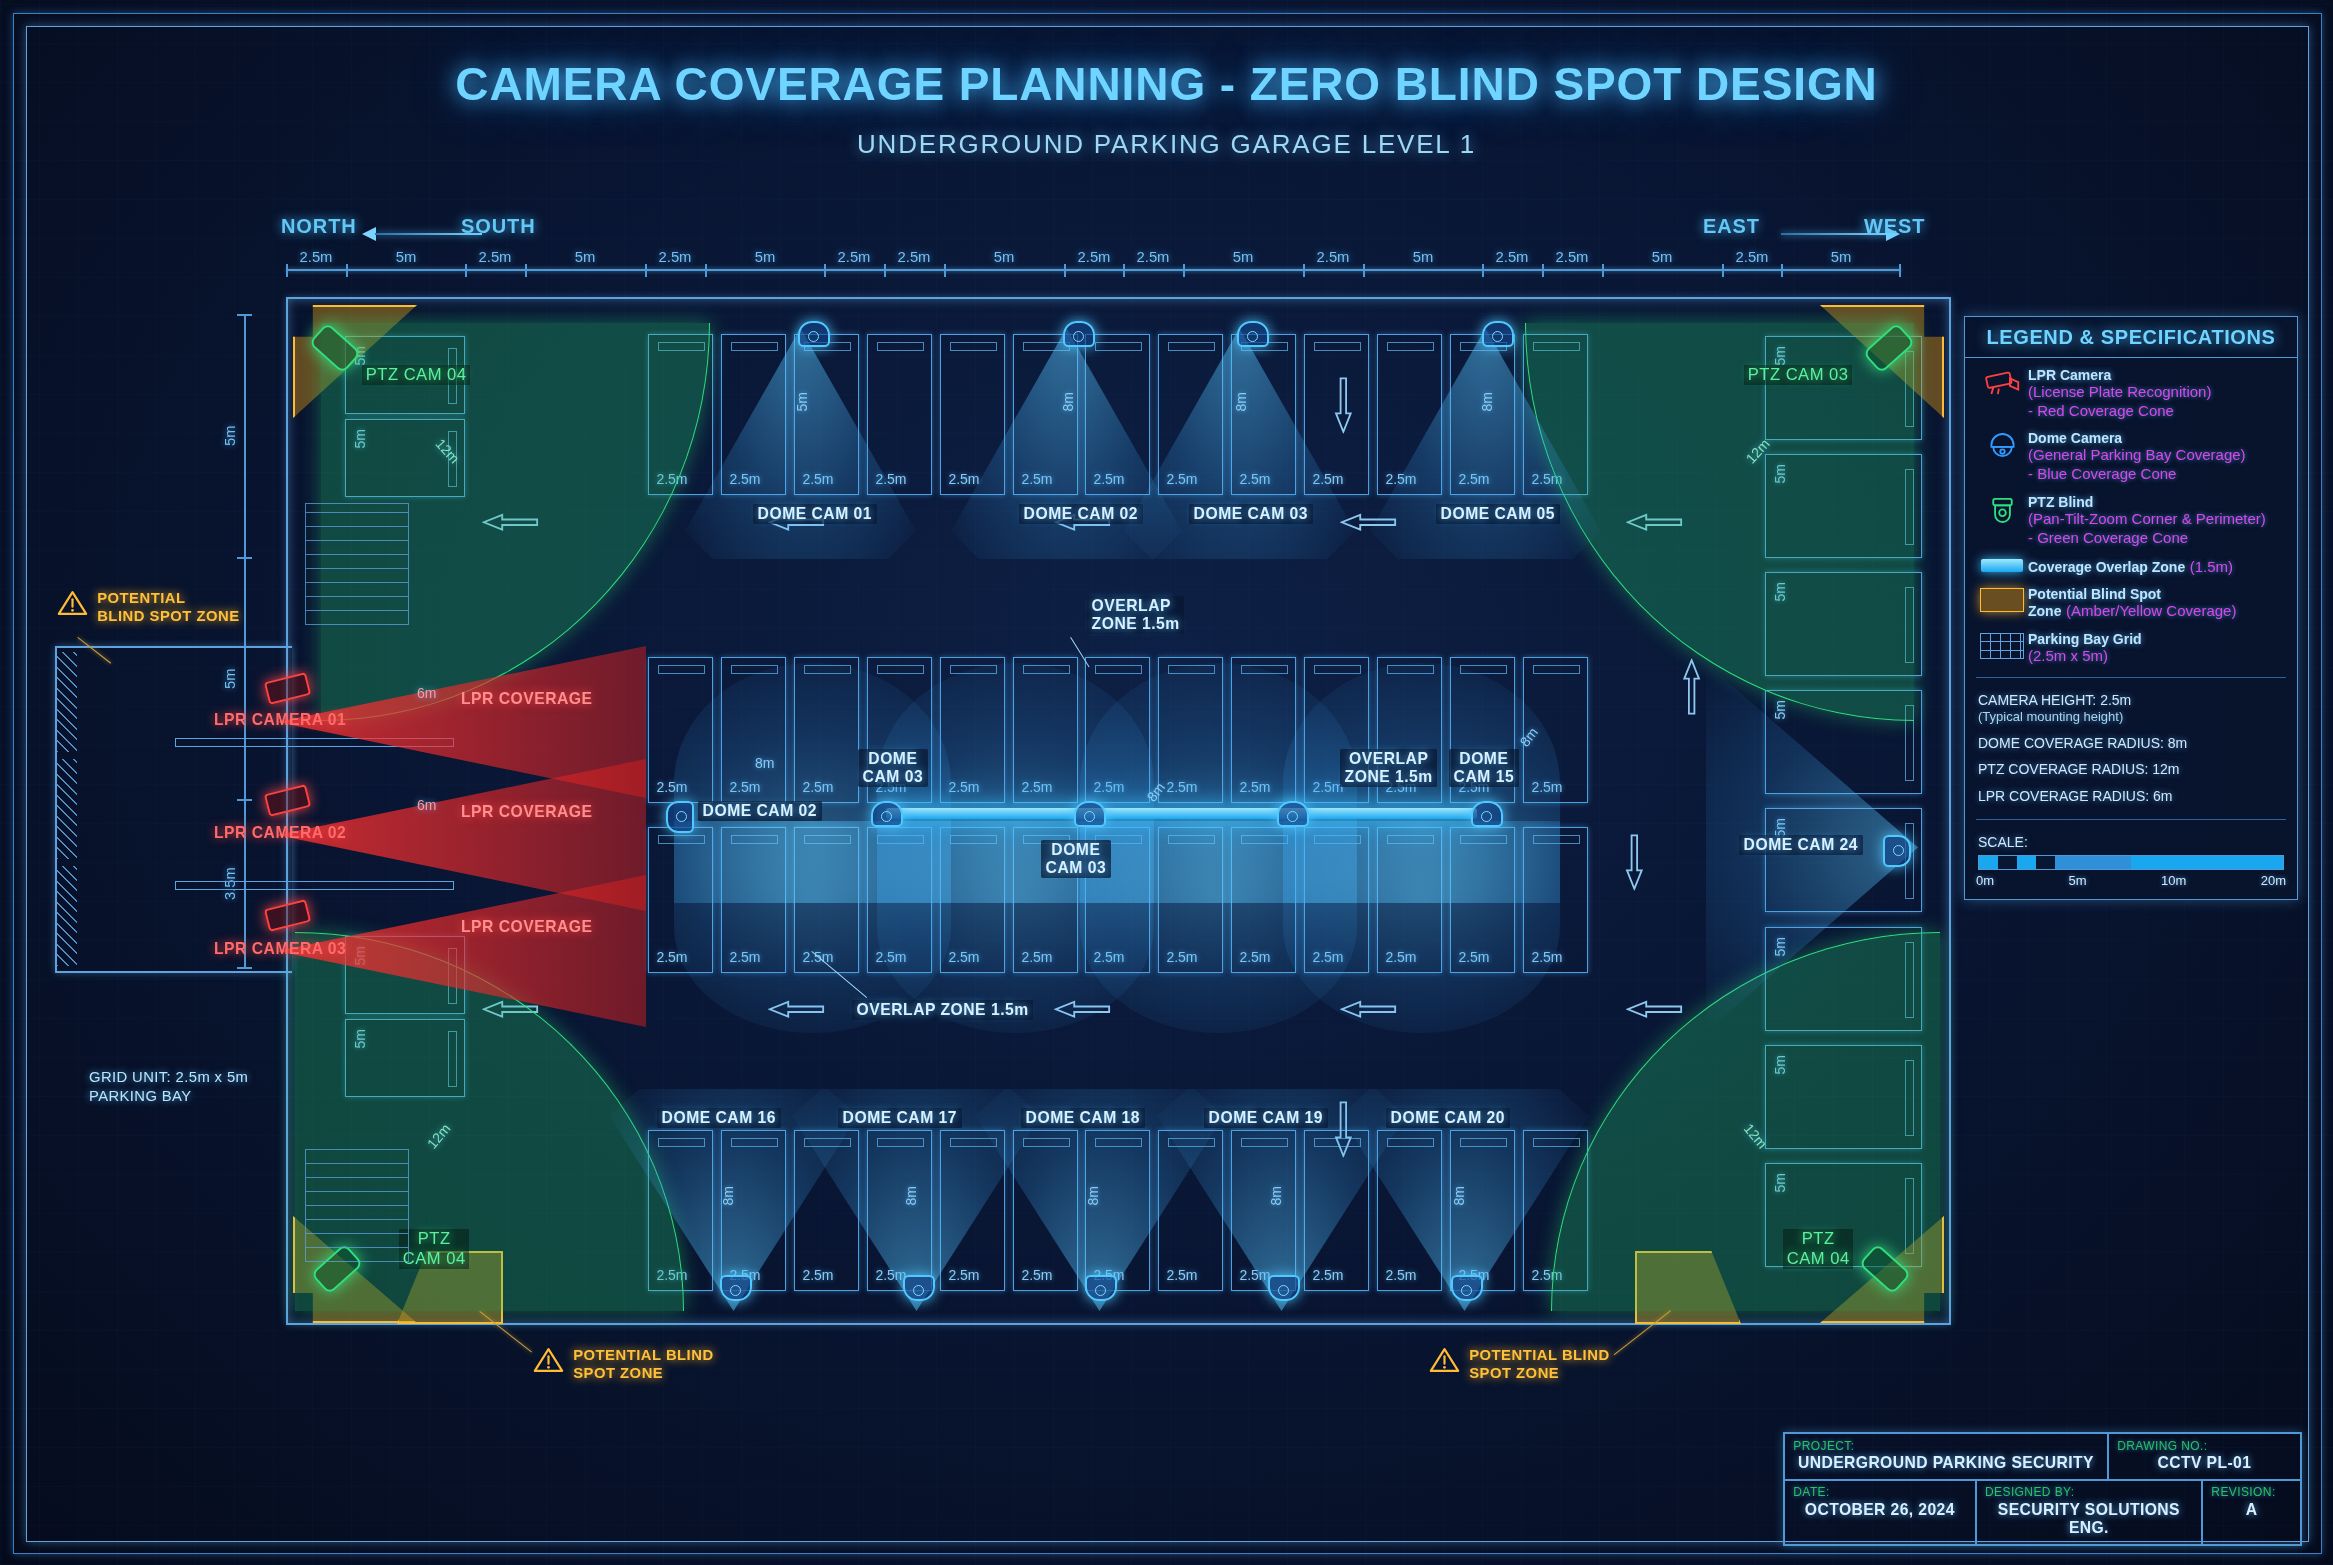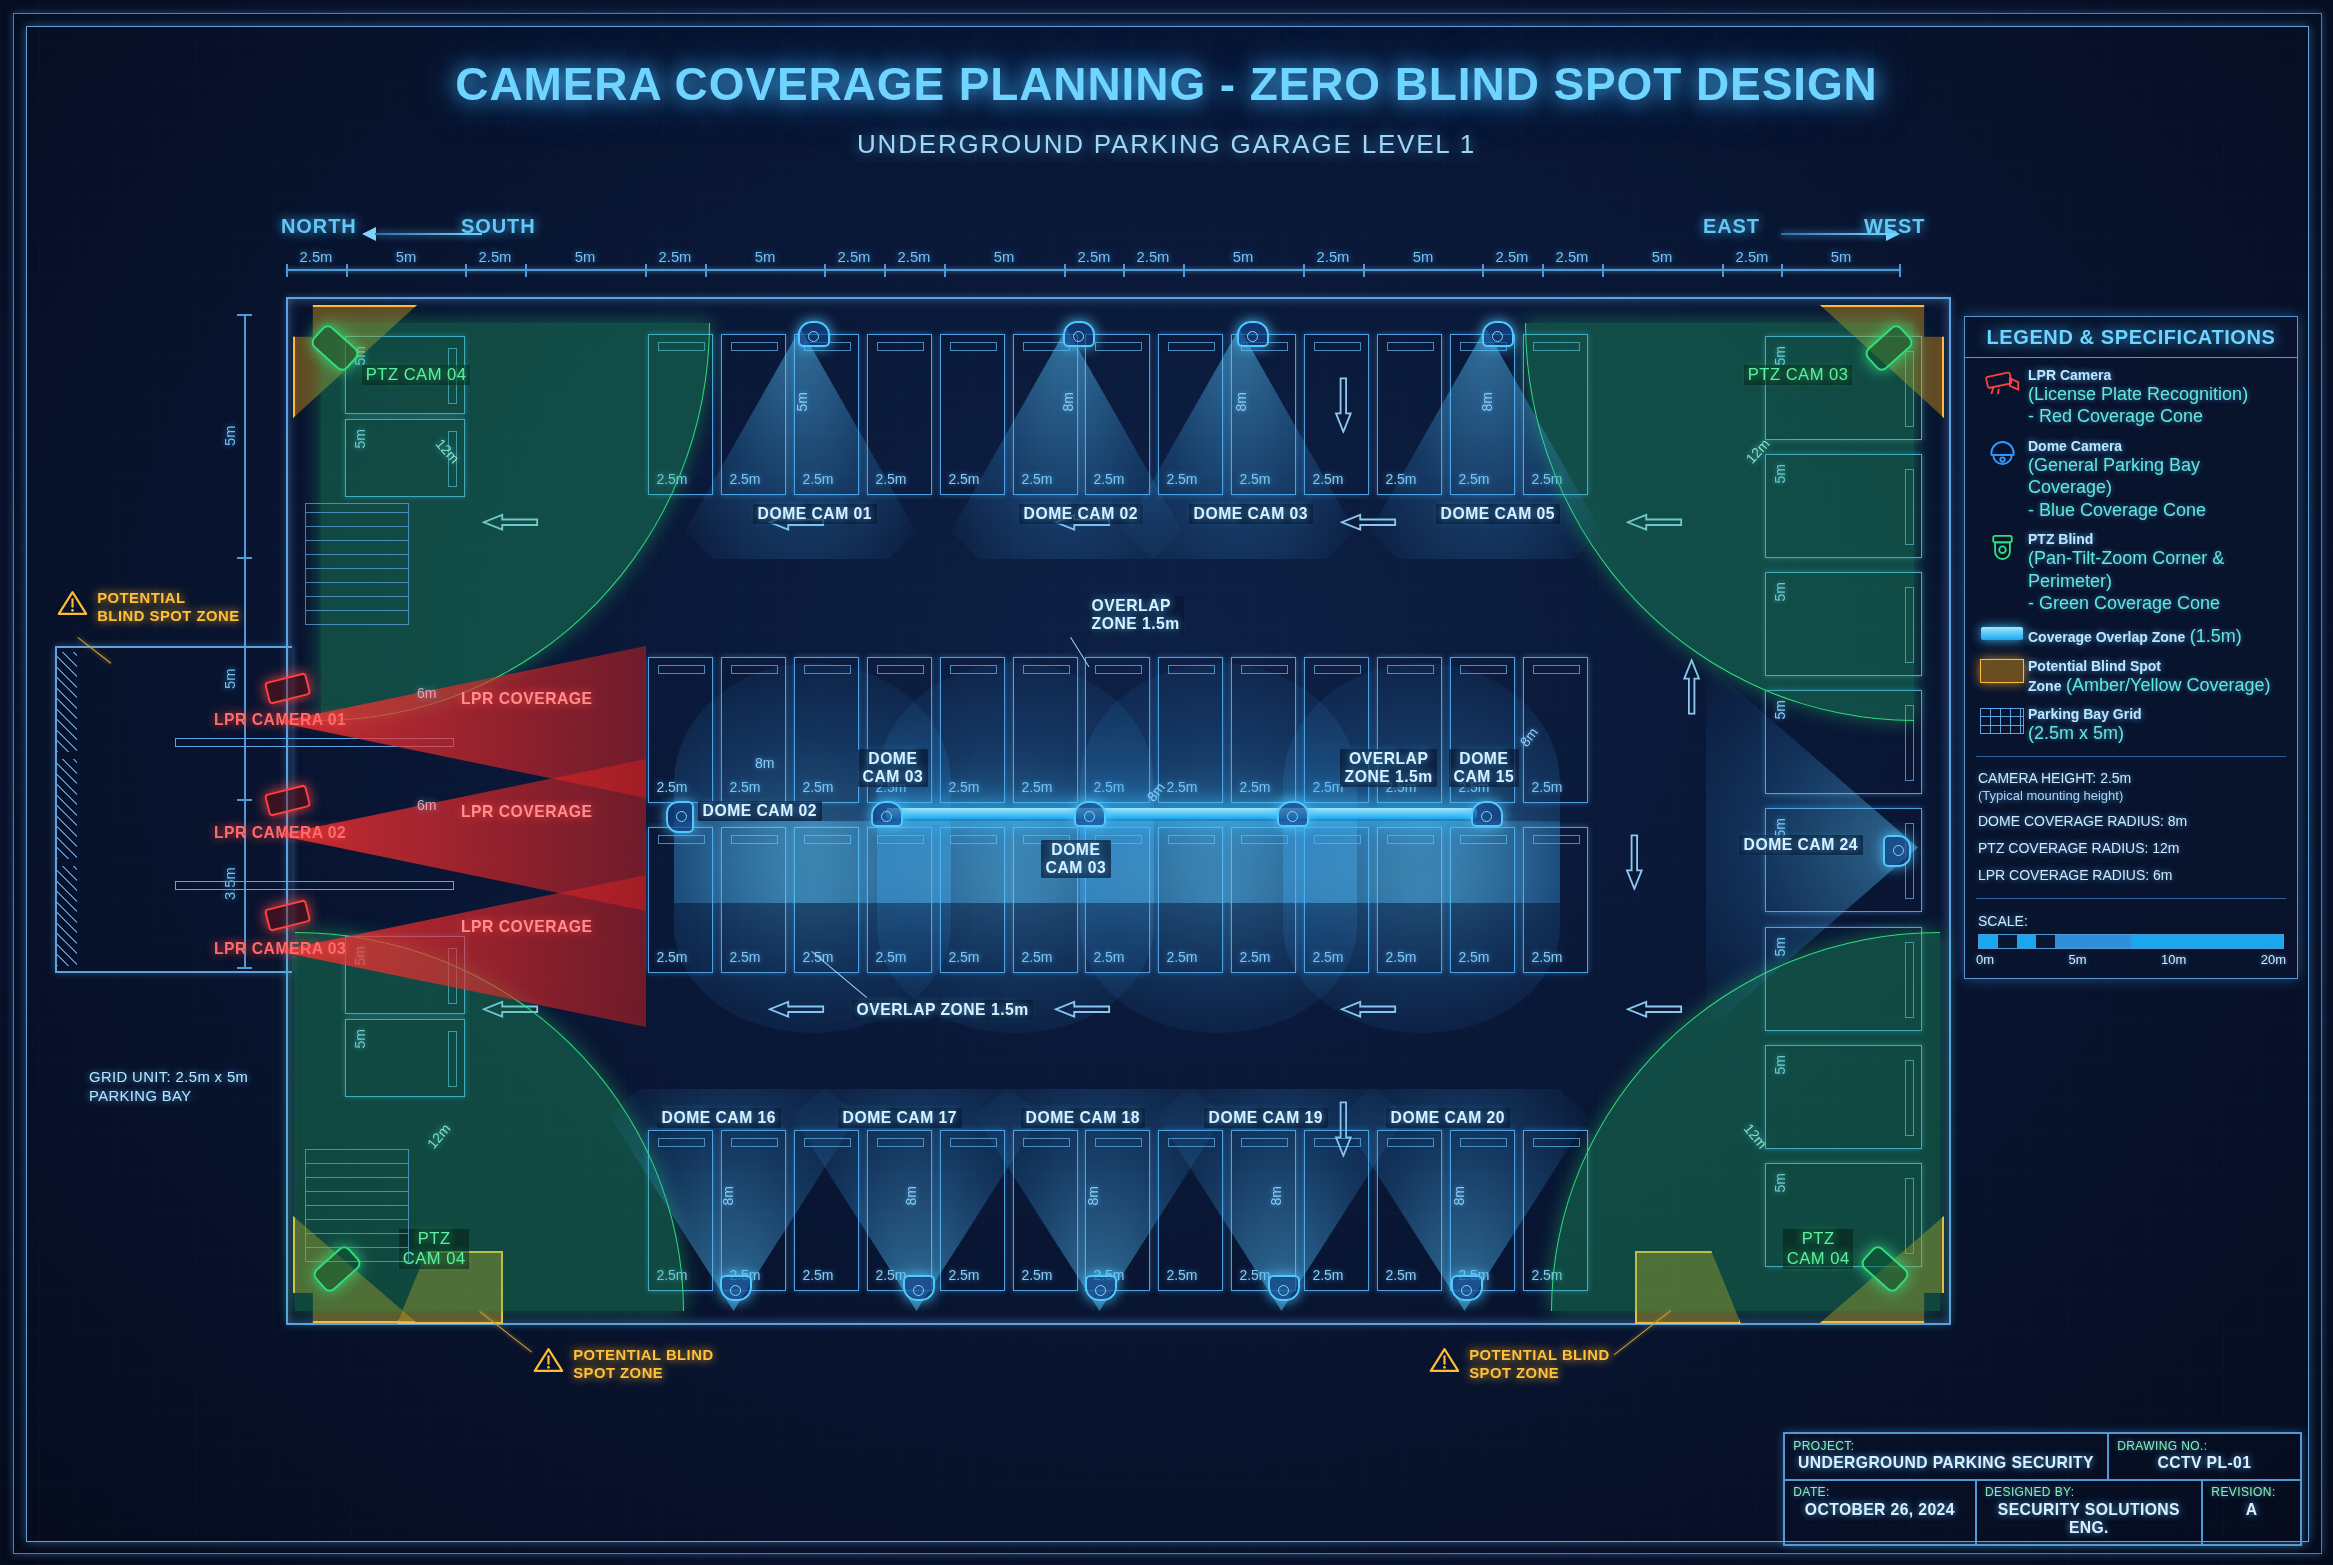--- a/index.html
+++ b/index.html
@@ -70,7 +70,7 @@
   .leg-ico{width:52px;flex:0 0 52px;display:flex;align-items:center;justify-content:center;padding-top:1.8px;}
   .leg-txt{flex:1;}
   .leg-t1{font-size:14px;font-weight:bold;color:#bfe6ff;text-shadow:0 0 6.5px rgba(90,190,255,.8);}
-  .leg-t2{font-size:18px;color:#5eead4;text-shadow:0 0 5.5px rgba(90,170,240,.7);line-height:1.25;}
+  .leg-t2{font-size:15px;color:#d946ef;text-shadow:0 0 5.5px rgba(90,170,240,.7);line-height:1.25;}
   .leg-sep{height:0.9px;background:#3e7fc4;margin:9.2px 11px;opacity:.75;}
   .spec-line{font-size:14px;color:#cfe8fb;padding:4.6px 13px;text-shadow:0 0 6.5px rgba(90,180,245,.75);line-height:1.25;}
   .spec-sub{font-size:13px;color:#a8d4ef;}

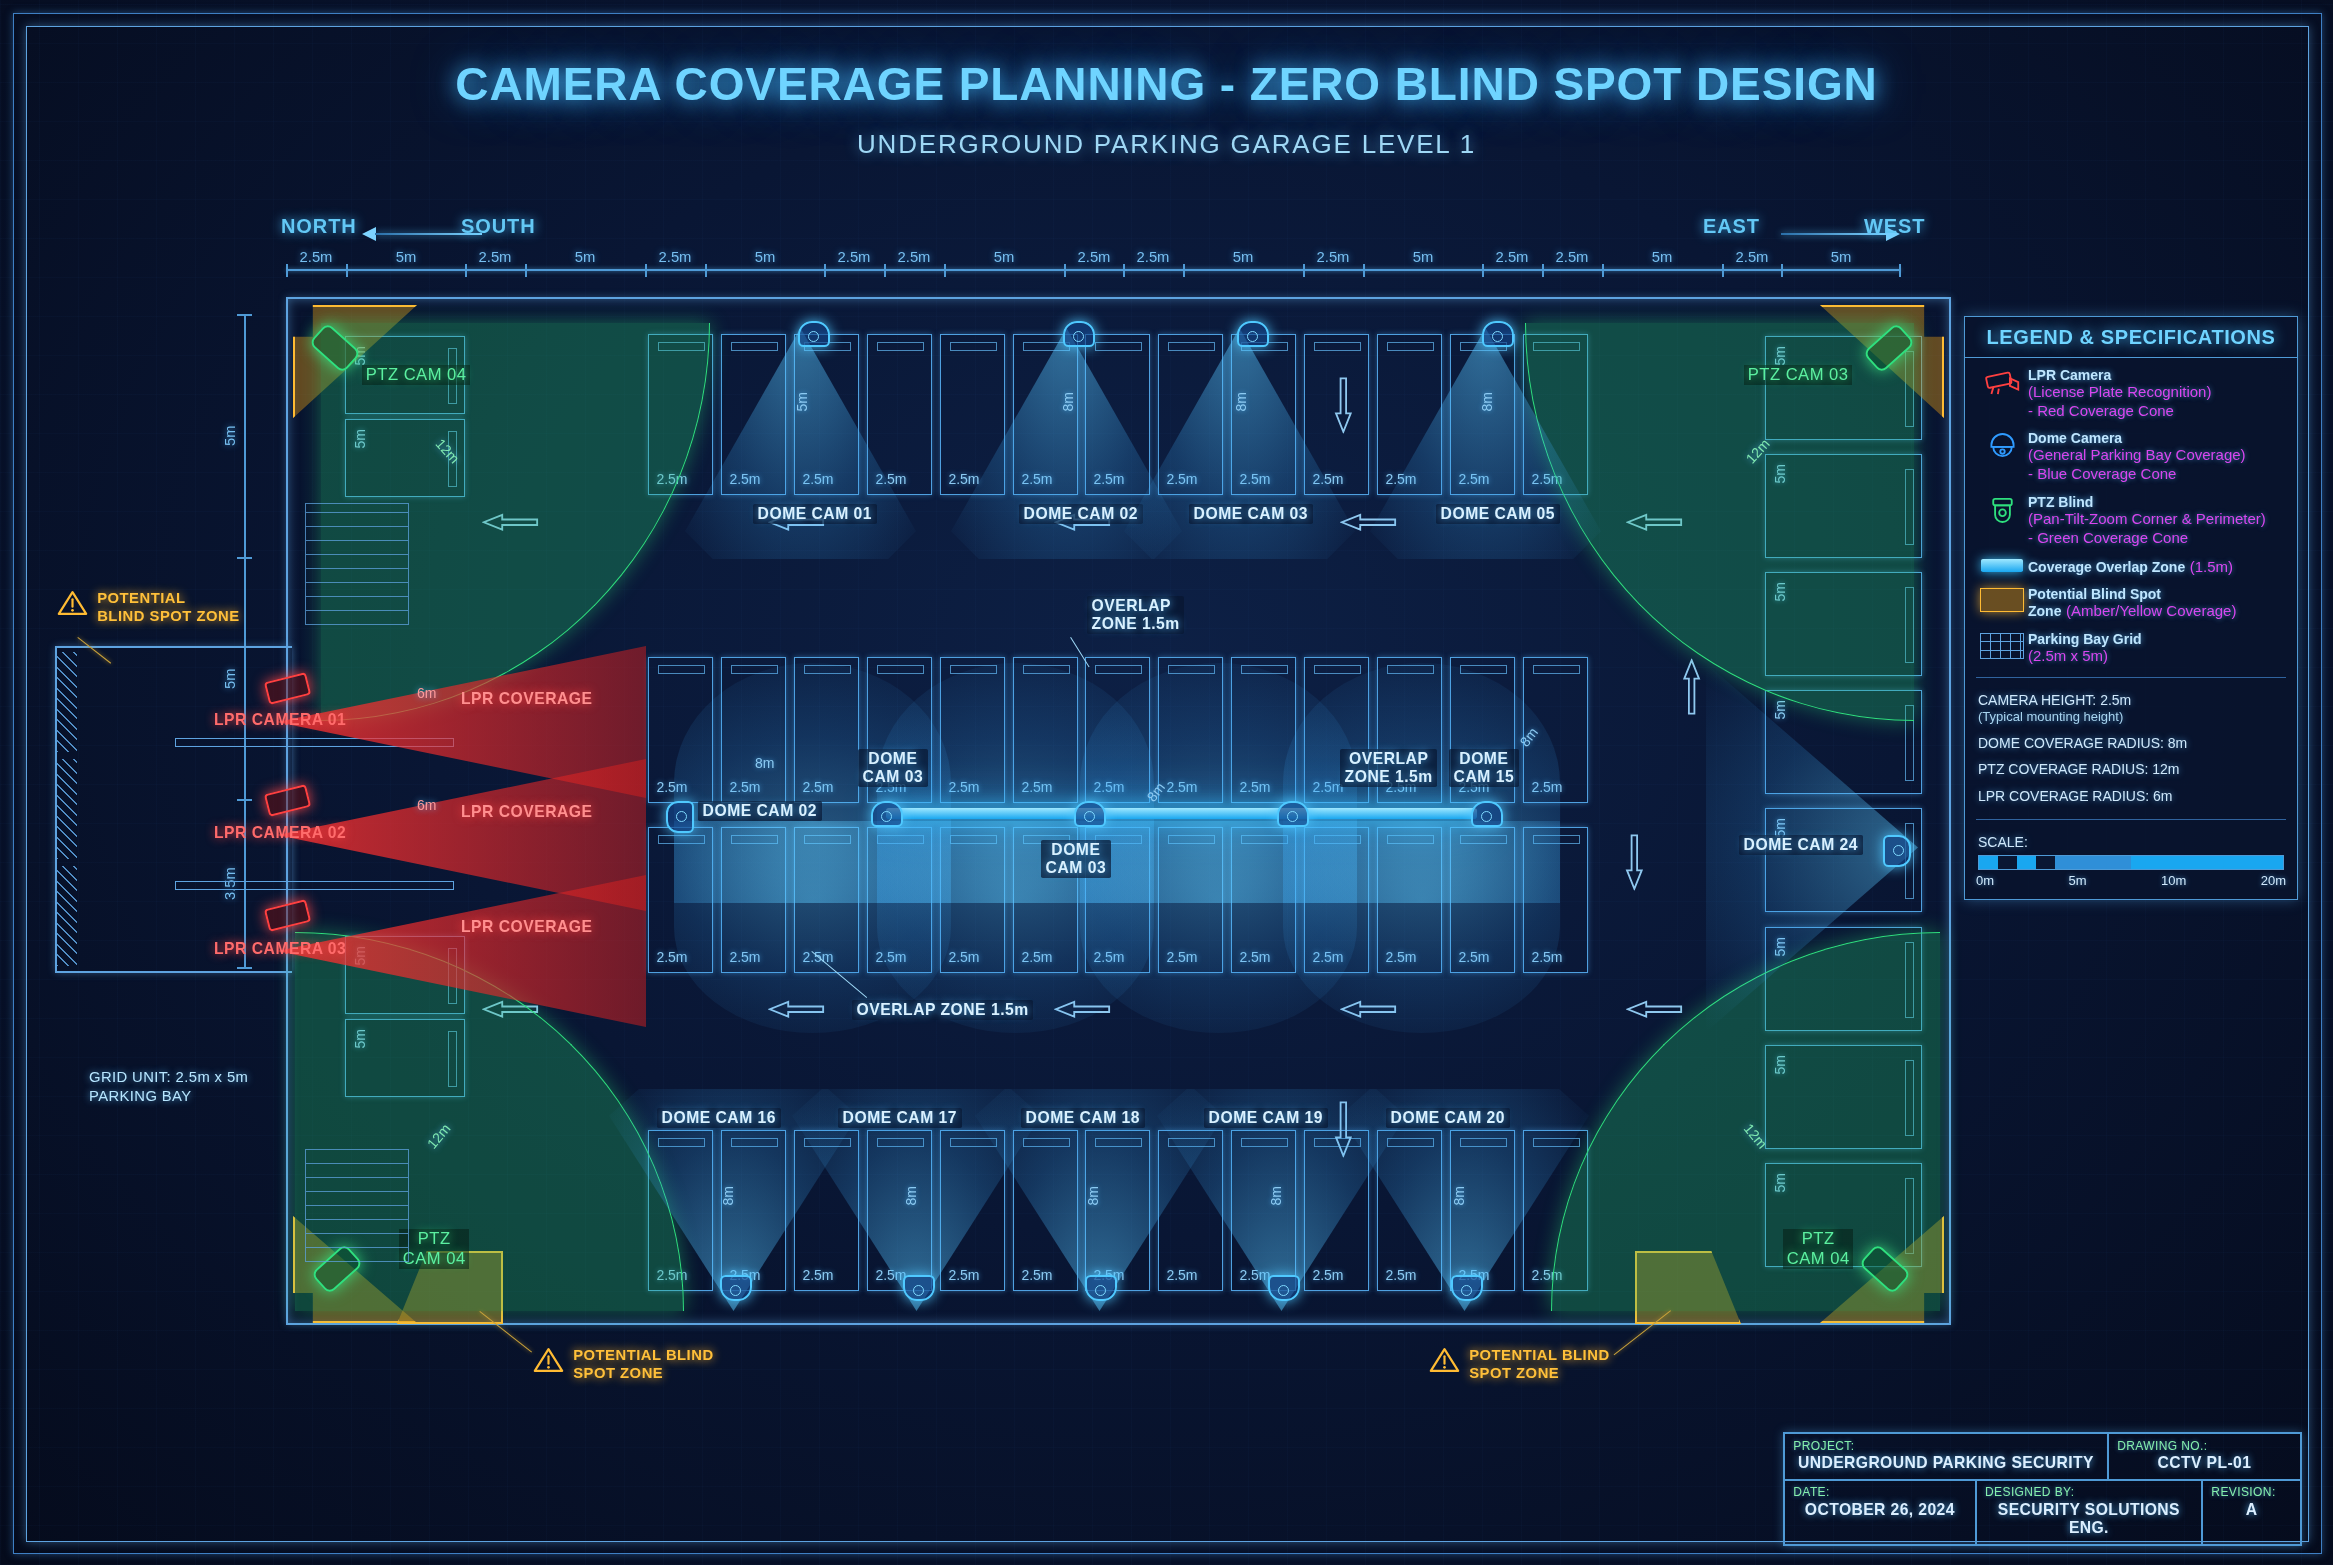--- a/index.html
+++ b/index.html
@@ -82,7 +82,7 @@
   #titleblock{left:1783px;top:1432px;width:517px;border:1.8px solid #4f9ad6;box-shadow:0 0 9.2px rgba(80,160,220,.4);}
   .tb-row{display:flex;}
   .tb-cell{border:0.9px solid #4f9ad6;padding:4.6px 8.3px 6.5px;}
-  .tb-k{font-size:12px;color:#86efac;letter-spacing:0.4px;text-shadow:0 0 4.6px rgba(80,170,230,.7);}
+  .tb-k{font-size:12px;color:#22c55e;letter-spacing:0.4px;text-shadow:0 0 4.6px rgba(80,170,230,.7);}
   .tb-v{font-size:15.7px;font-weight:bold;color:#dcefff;letter-spacing:0.4px;text-align:center;margin-top:1.8px;
      text-shadow:0 0 7.4px rgba(90,190,255,.85);}
   .overlap-strip{position:absolute;height:11px;background:linear-gradient(180deg,#9fe8ff,#19a7f0);

